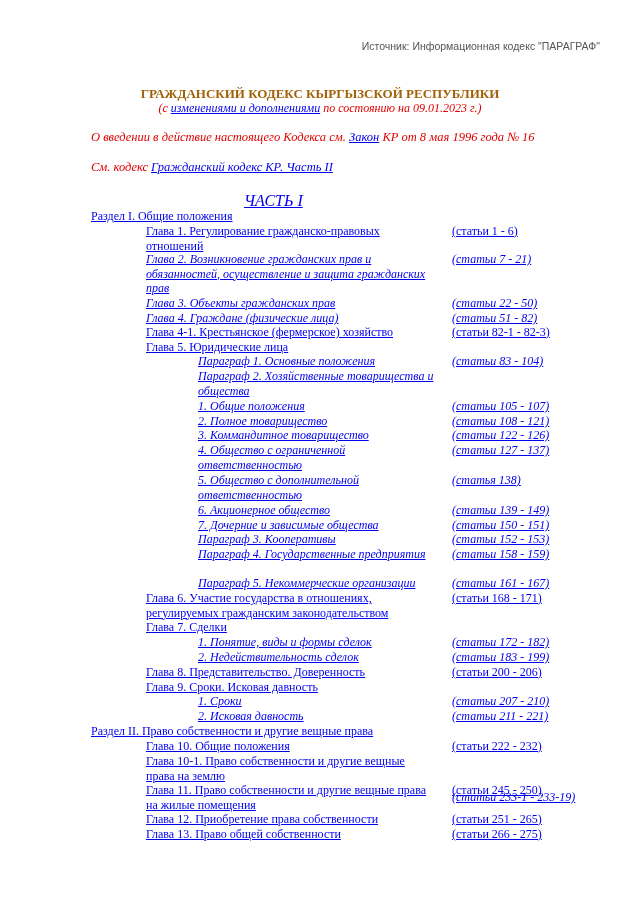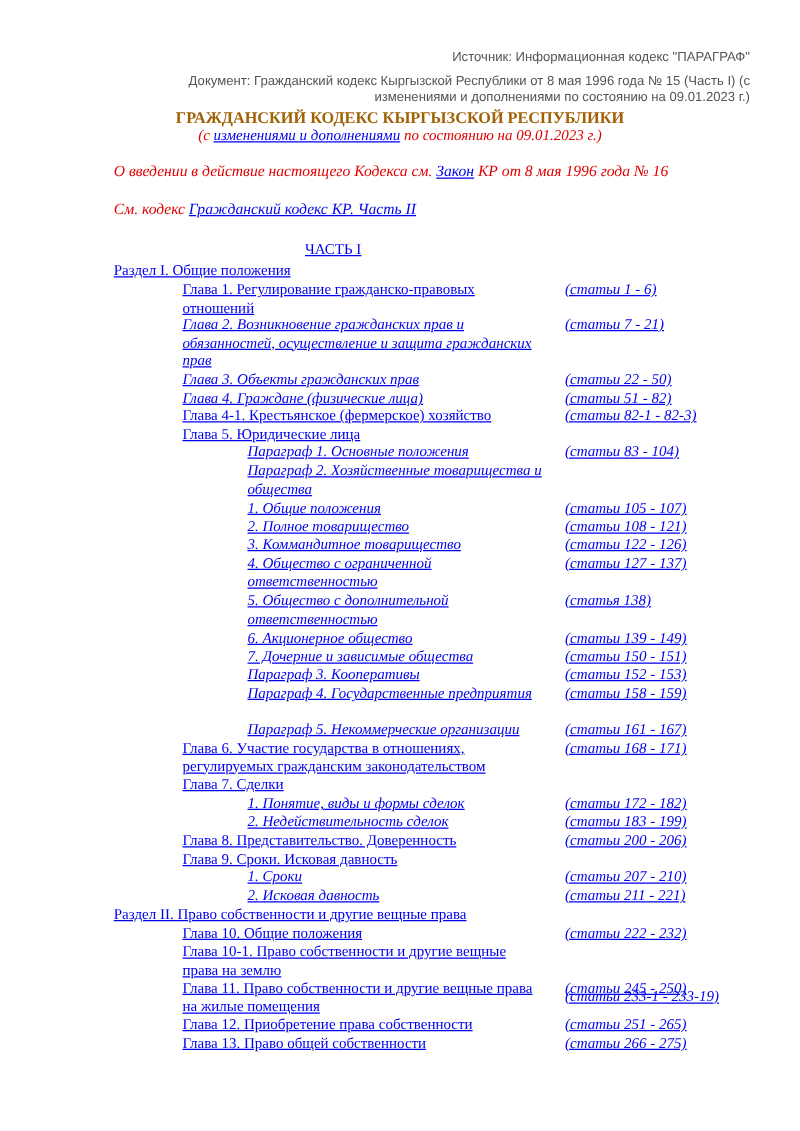--- a/index.html
+++ b/index.html
@@ -25,7 +25,6 @@
 
 <div class="page">
   <div class="hdr hdr1">Источник: Информационная кодекс "ПАРАГРАФ"</div>
-  <div class="hdr hdr2">Документ: Гражданский кодекс Кыргызской Республики от 8 мая 1996 года № 15 (Часть I) (с изменениями и дополнениями по состоянию на 09.01.2023 г.)</div>
 
   <div class="title">ГРАЖДАНСКИЙ КОДЕКС КЫРГЫЗСКОЙ РЕСПУБЛИКИ</div>
   <div class="subtitle"><span>(с </span><a>изменениями и дополнениями</a><span> по состоянию на 09.01.2023 г.)</span></div>

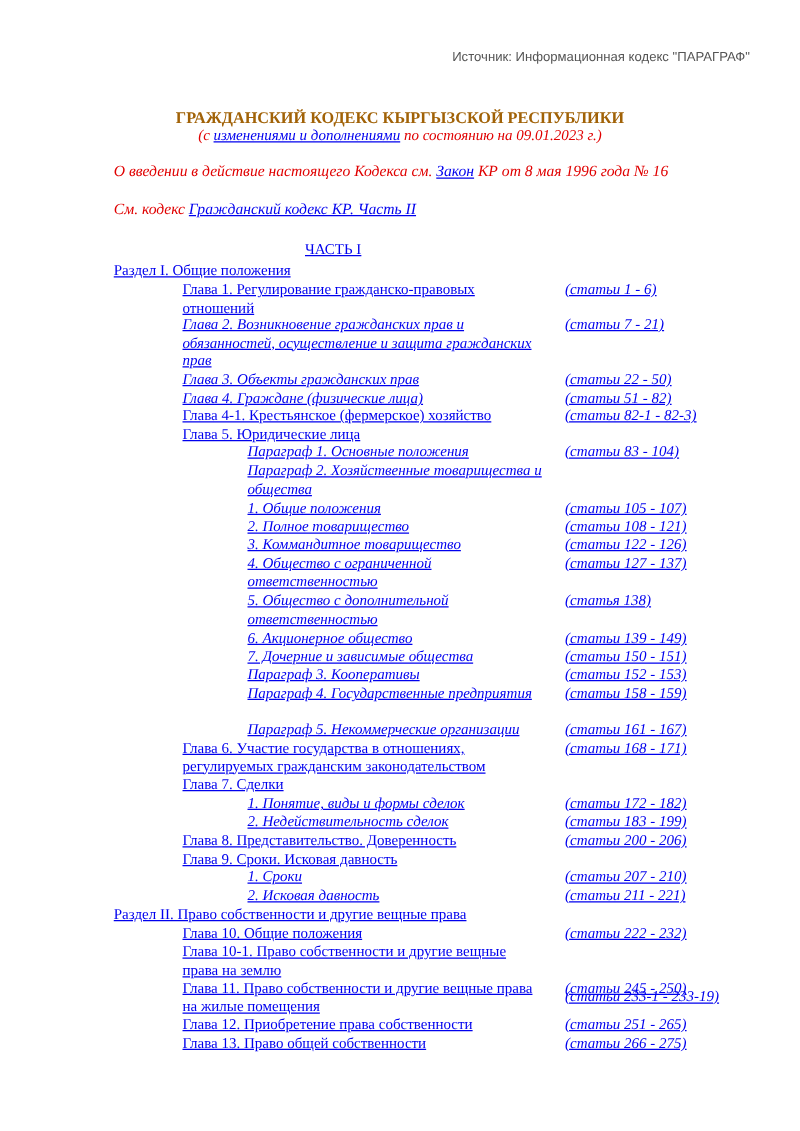--- a/index.html
+++ b/index.html
@@ -14,7 +14,7 @@
   .intro { top: 130px; }
   .seealso { top: 160px; }
   a, .lnk { color: #0000ee; text-decoration: underline; cursor: pointer; }
-  .part { position: absolute; top: 192px; left: 244px; font-size: 12px; }
+  .part { position: absolute; top: 192px; left: 244px; font-style: italic; font-size: 16px; }
   .row { position: absolute; font-size: 12px; line-height: 14.5px; color: #0000ee; }
   .row .t { position: absolute; left: 0; text-decoration: underline; }
   .row .r { position: absolute; text-decoration: underline; white-space: nowrap; font-style: italic; }

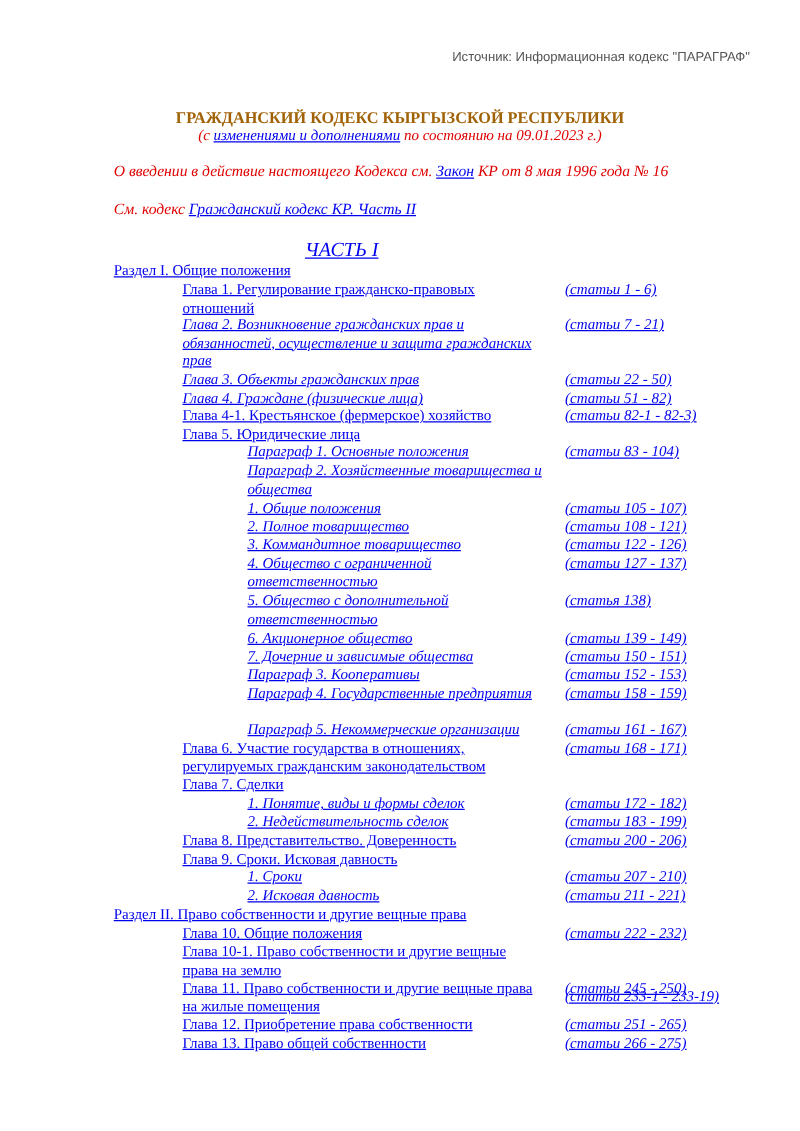--- a/index.html
+++ b/index.html
@@ -17,7 +17,7 @@
   .part { position: absolute; top: 192px; left: 244px; font-style: italic; font-size: 16px; }
   .row { position: absolute; font-size: 12px; line-height: 14.5px; color: #0000ee; }
   .row .t { position: absolute; left: 0; text-decoration: underline; }
-  .row .r { position: absolute; text-decoration: underline; white-space: nowrap; font-style: italic; }
+  .row .r { position: absolute; text-decoration: underline; white-space: nowrap; }
   .it { font-style: italic; }
 </style>
 </head>

